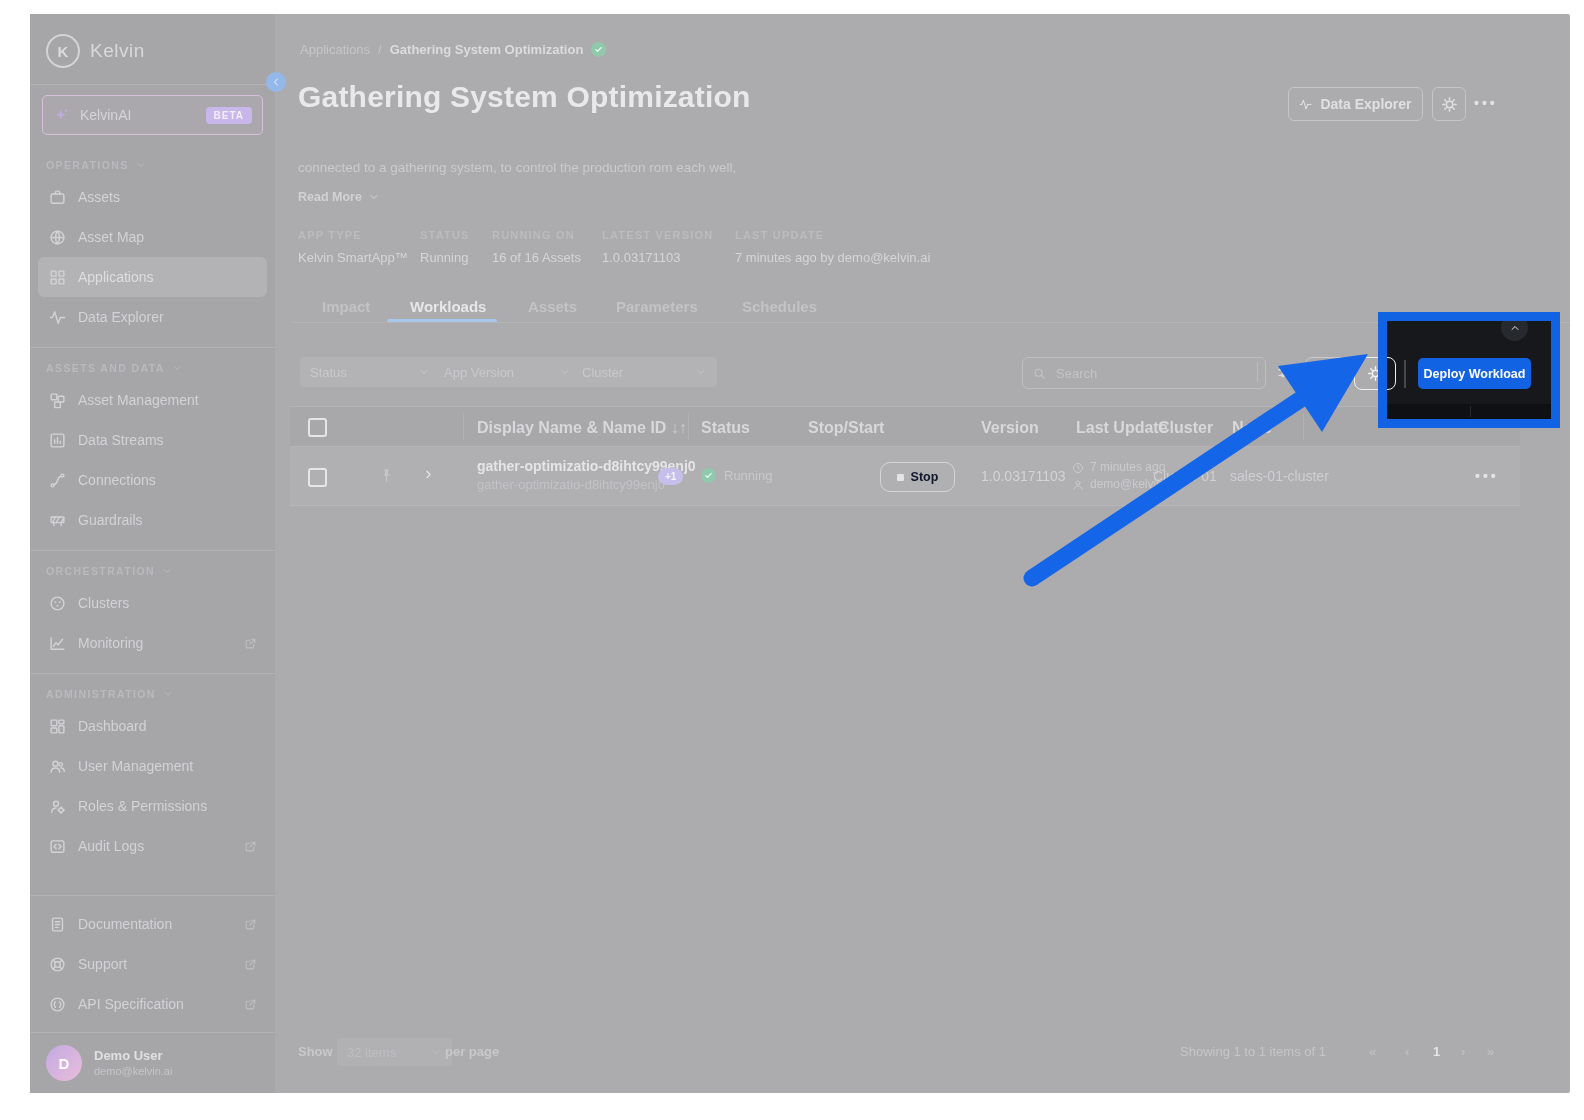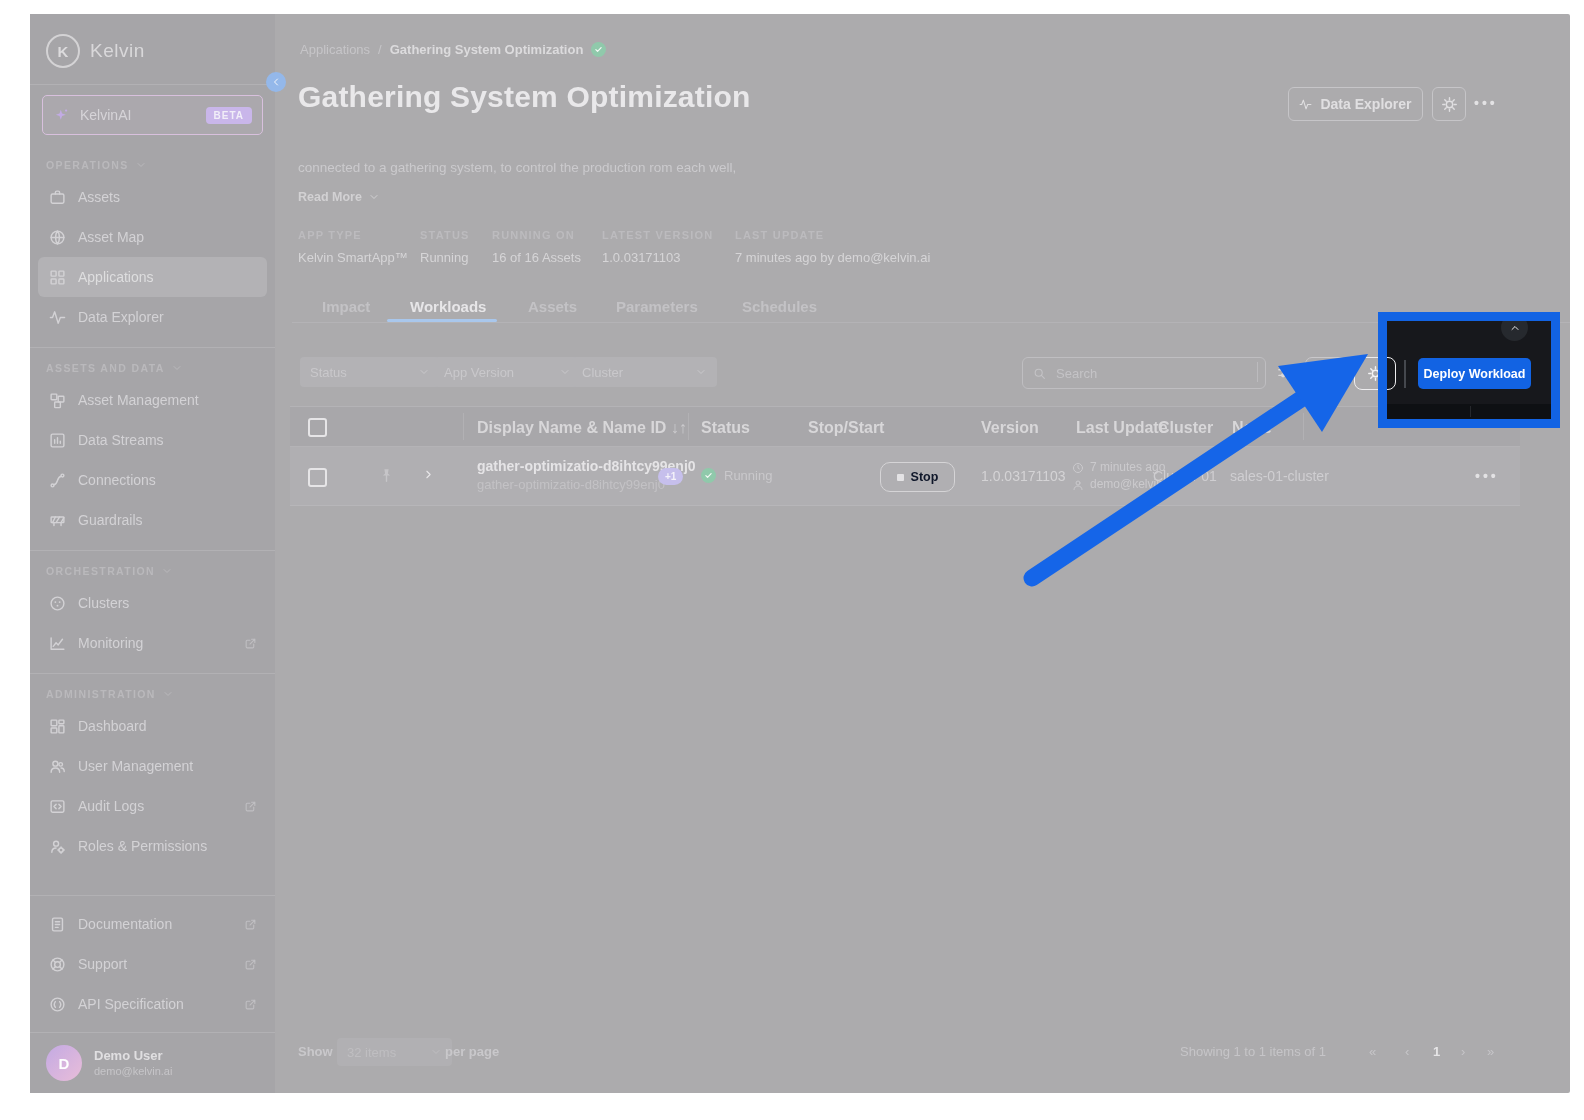--- a/index.html
+++ b/index.html
@@ -392,6 +392,14 @@
       <div class="nav-item">
         <span class="ic">
             <svg class="i">
+              <use href="#s-roles"></use>
+            </svg>
+          </span>
+        <span class="lbl">Roles &amp; Permissions</span>
+      </div>
+      <div class="nav-item">
+        <span class="ic">
+            <svg class="i">
               <use href="#s-audit"></use>
             </svg>
           </span>
@@ -401,14 +409,6 @@
               <use href="#s-ext"></use>
             </svg>
           </span>
-      </div>
-      <div class="nav-item">
-        <span class="ic">
-            <svg class="i">
-              <use href="#s-roles"></use>
-            </svg>
-          </span>
-        <span class="lbl">Roles &amp; Permissions</span>
       </div>
 
       <div class="side-spacer"></div>

